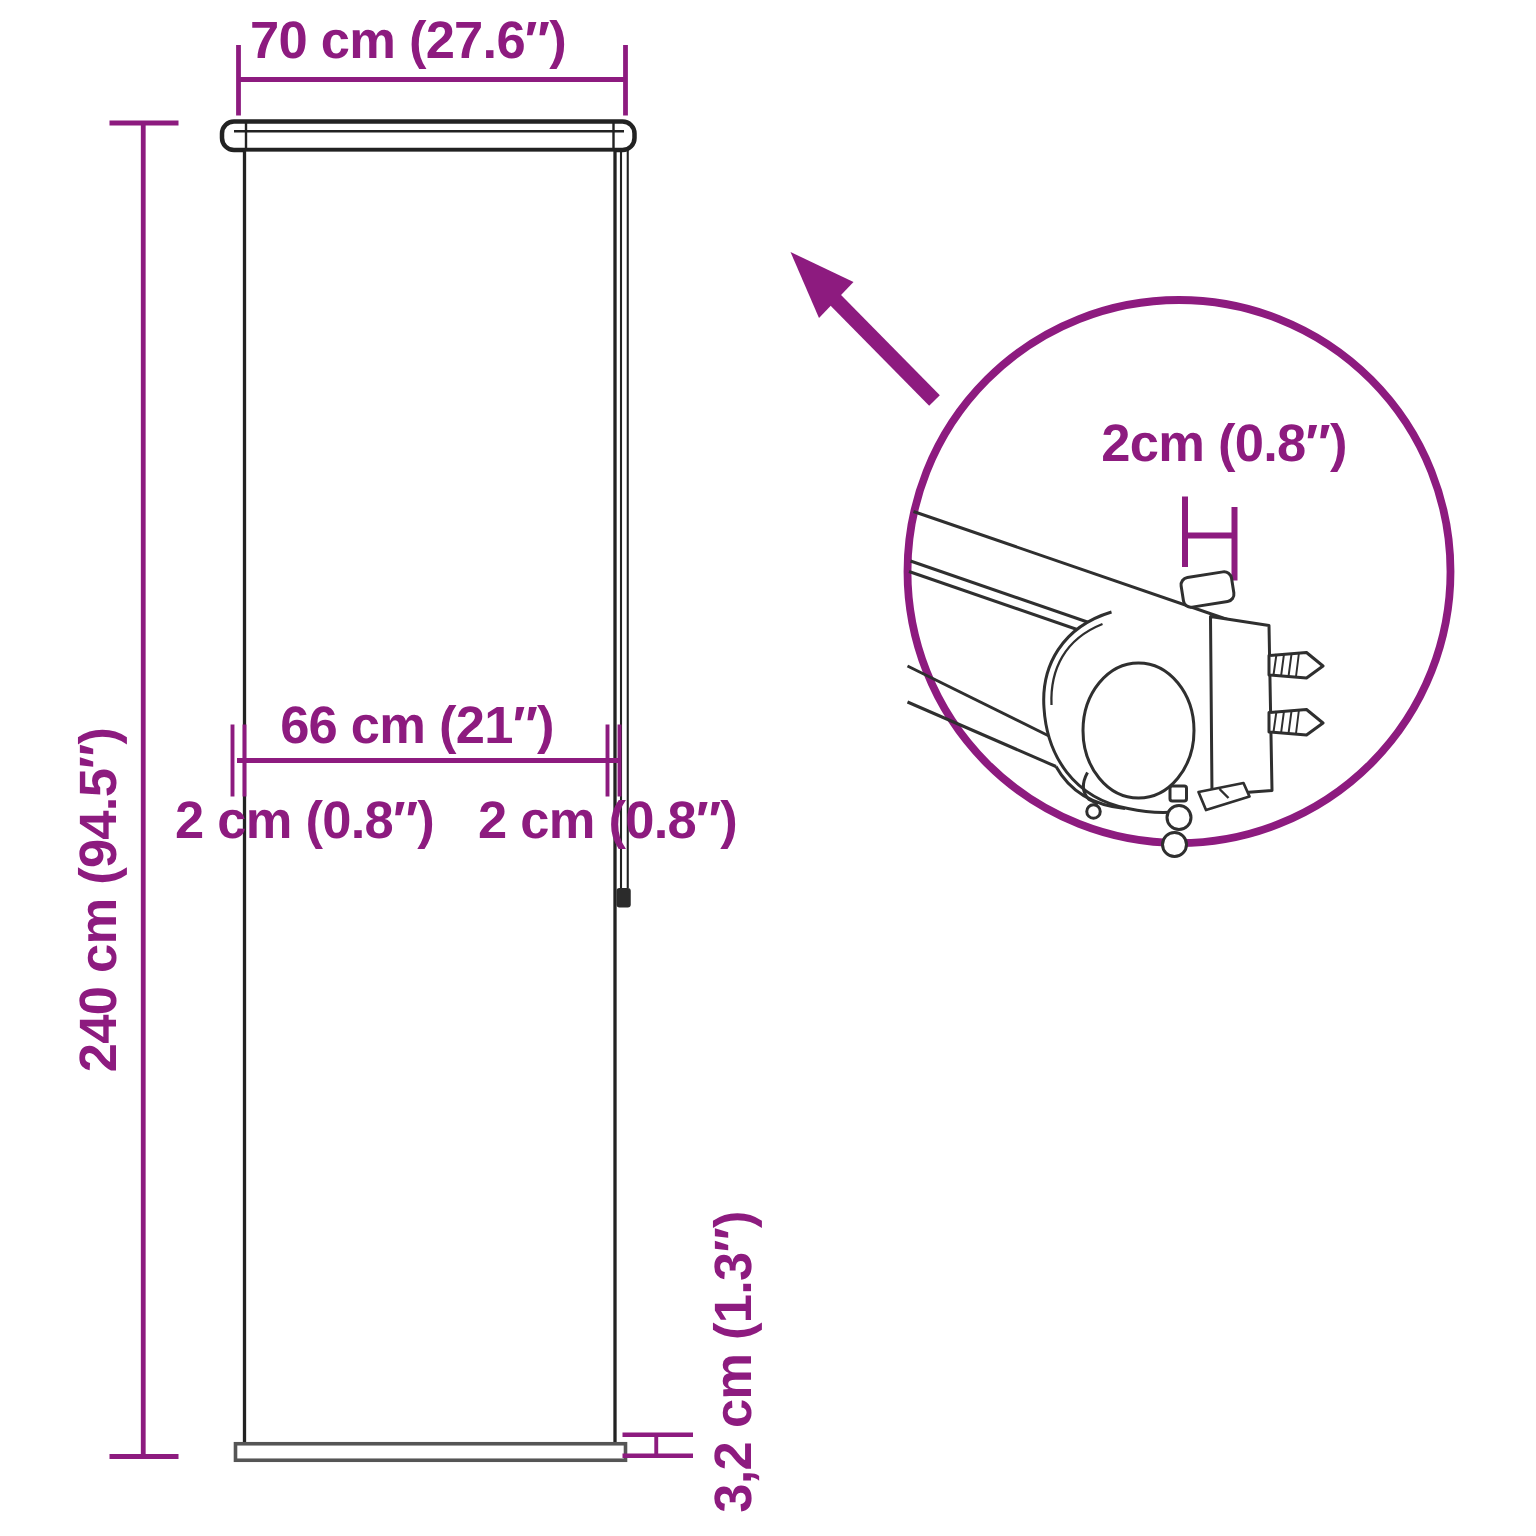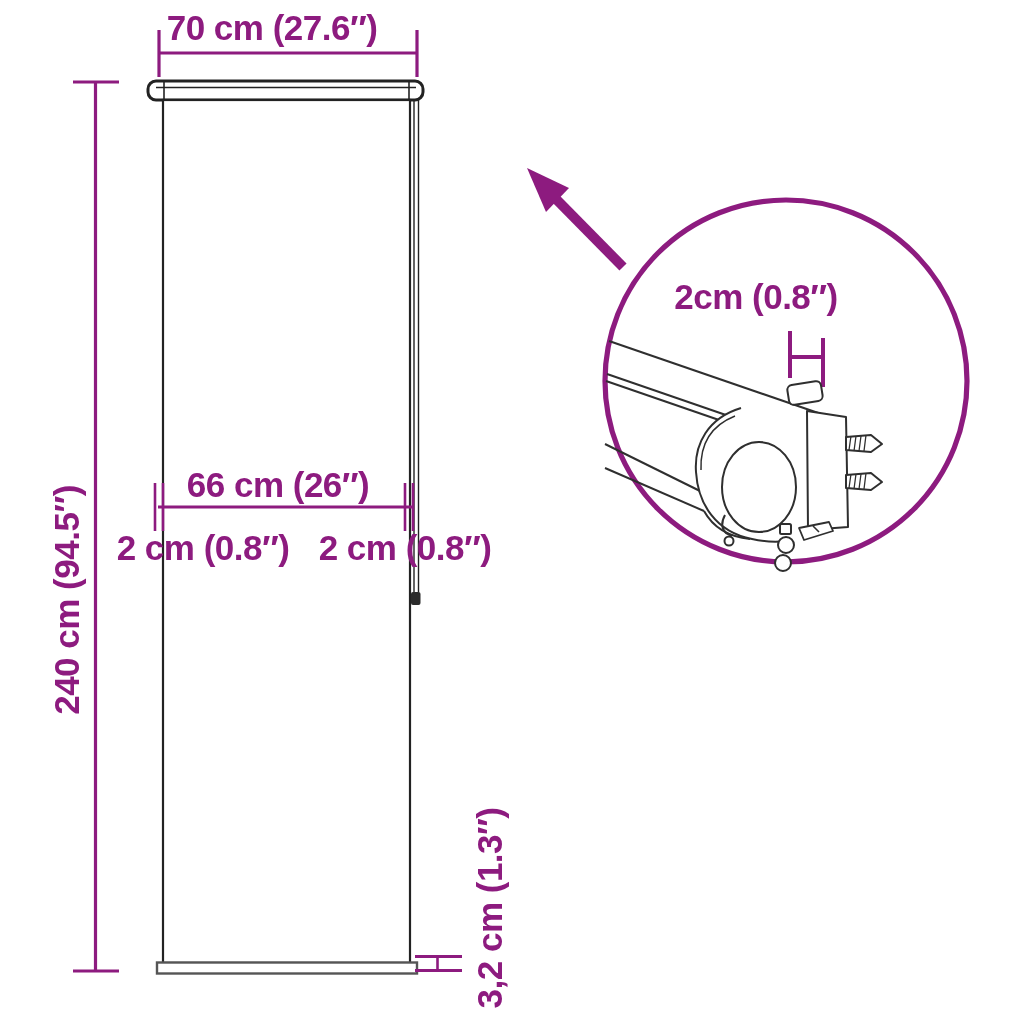--- a/index.html
+++ b/index.html
@@ -148,7 +148,7 @@
 
   <div class="dim-label vertical" style="left:489px; top:908px;">3,2 cm (1.3″)</div>
 
-  <div class="dim-label" style="left:756px; top:296px;">2cm (0.8″)</div>
+  <div class="dim-label" style="left:816px; top:296px;">2cm (0.8″)</div>
 
 </div>
 

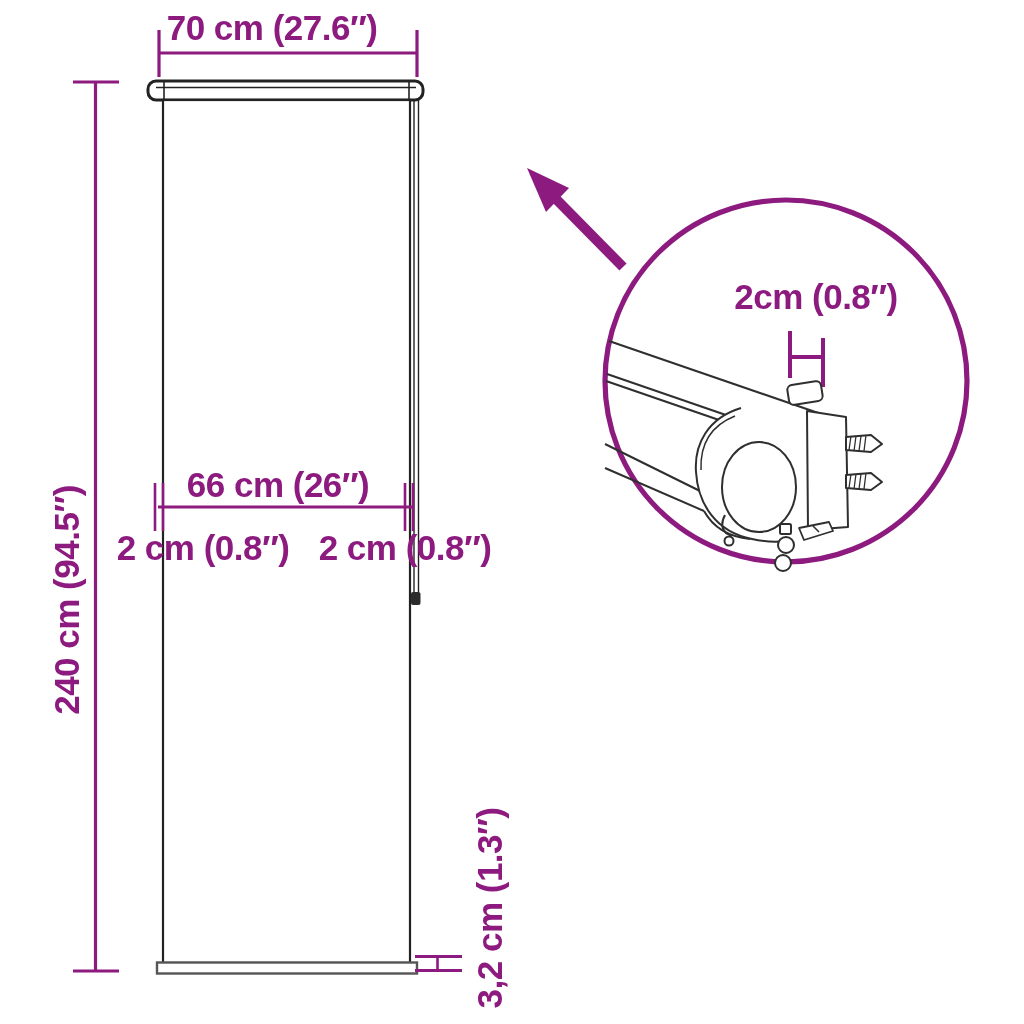--- a/index.html
+++ b/index.html
@@ -140,7 +140,7 @@
 
   <div class="dim-label vertical" style="left:66px; top:600px;">240 cm (94.5″)</div>
 
-  <div class="dim-label" style="left:278px; top:484px;">66 cm (26″)</div>
+  <div class="dim-label" style="left:278px; top:484px;">66 cm (21″)</div>
 
   <div class="dim-label" style="left:203px; top:547px;">2 cm (0.8″)</div>
 

